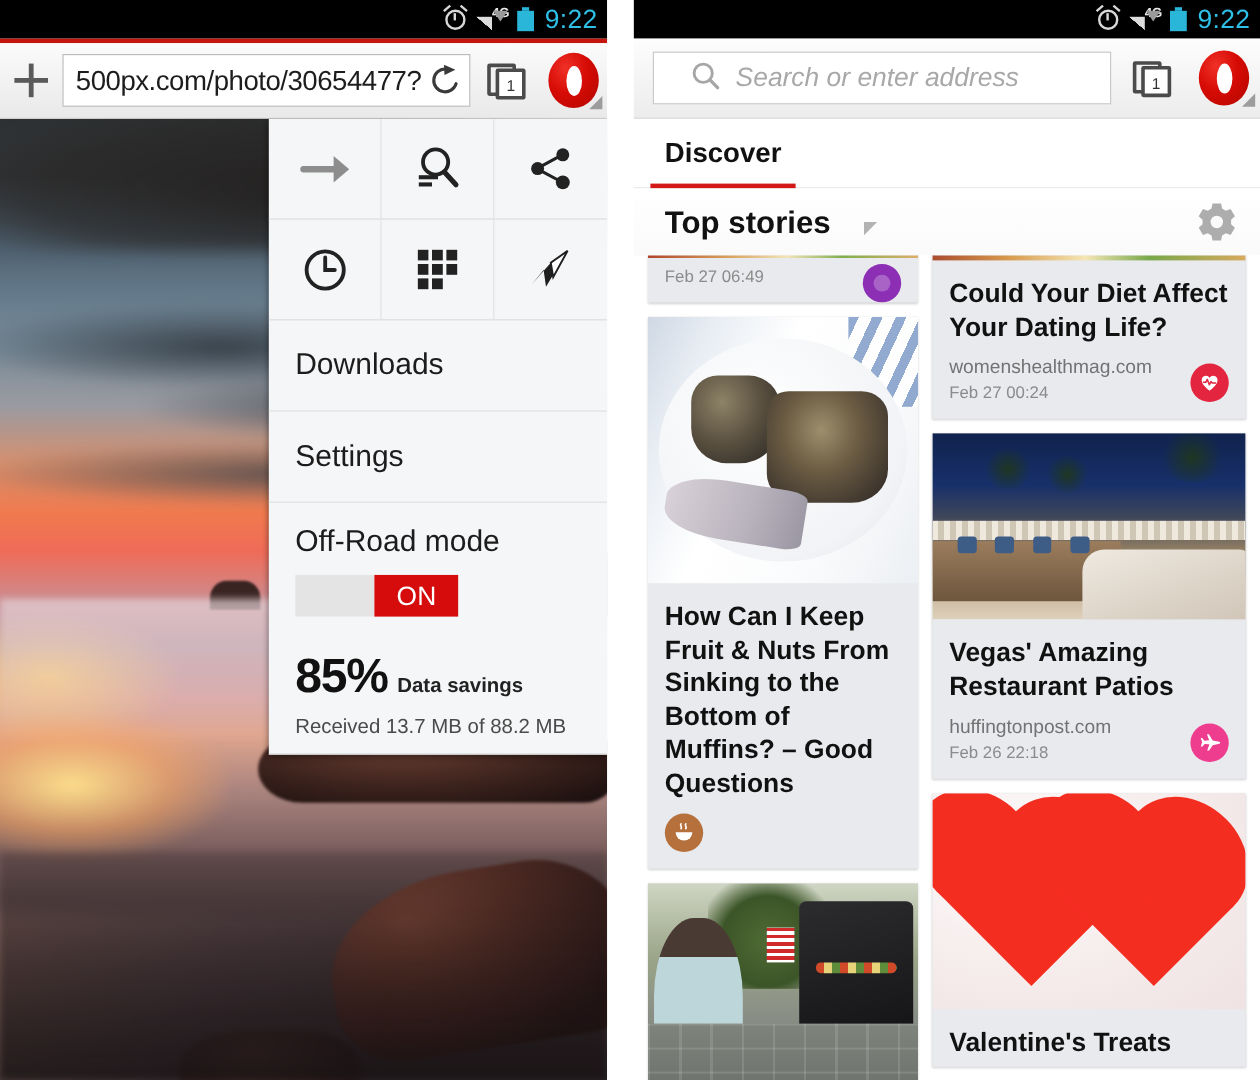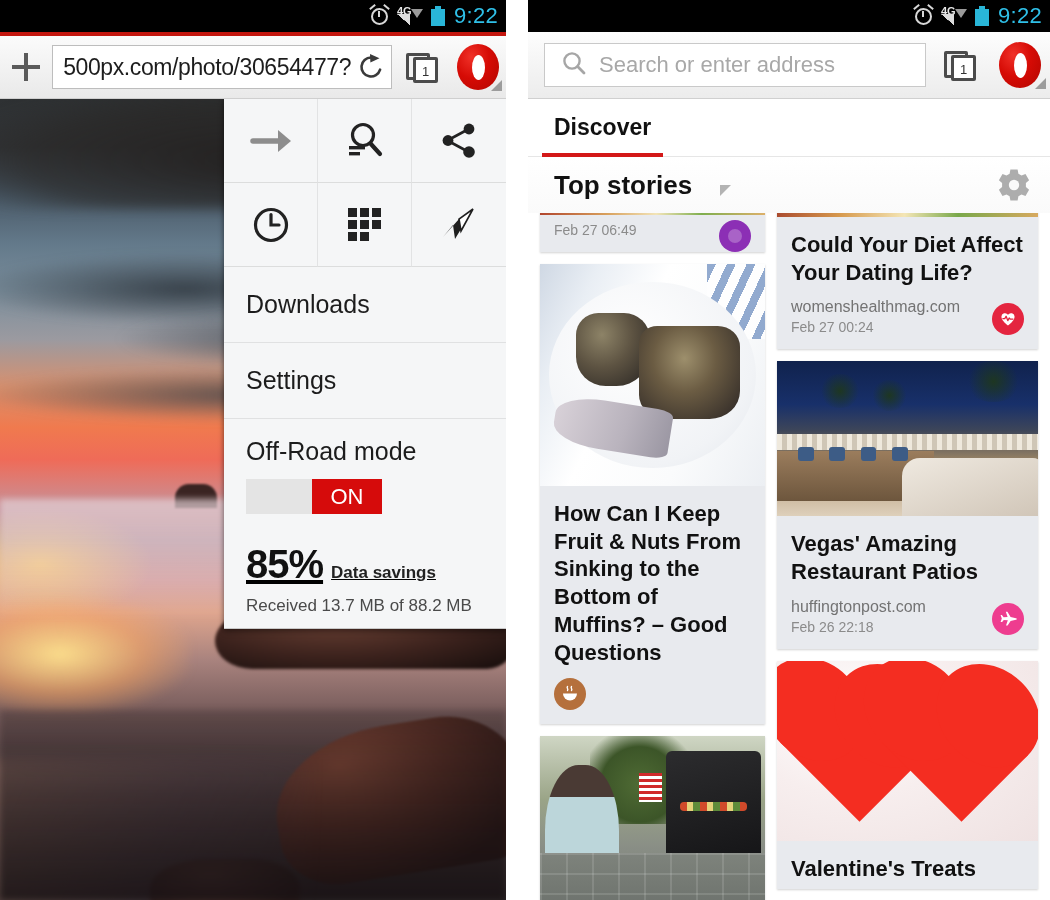--- a/index.html
+++ b/index.html
@@ -34,7 +34,7 @@
   .sb-clock-ic .bell-r { position:absolute; right:-1px; top:-1px; width:7px; height:2px; background:#d8d8d8; transform: rotate(40deg); }
 
   .sb-signal { position: relative; width: 28px; height: 20px; }
-  .sb-signal .g4 { position:absolute; left:1px; top:-1px; font-size:11px; font-weight:bold; color:#e8e8e8; font-family:"Liberation Sans",sans-serif; }
+  .sb-signal .g4 { position:absolute; left:14px; top:-1px; font-size:11px; font-weight:bold; color:#e8e8e8; font-family:"Liberation Sans",sans-serif; }
   .sb-signal .bars {
     position:absolute; left:1px; bottom:1px; width:13px; height:11px;
     background: linear-gradient(to top right, transparent 49%, #dcdcdc 50%);

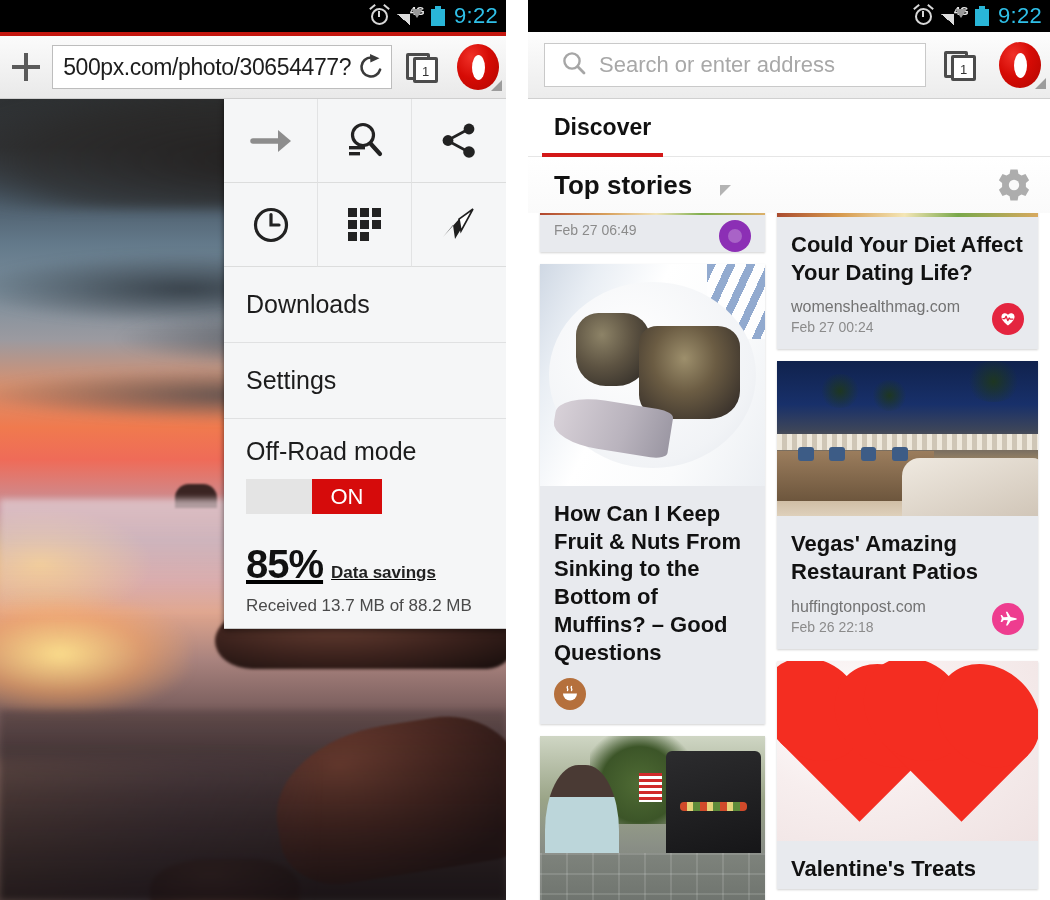--- a/index.html
+++ b/index.html
@@ -243,7 +243,7 @@
   }
   .searchbox {
     flex: 1; height: 44px; background:#fff; border: 1px solid #c9c9c9;
-    display:flex; align-items:center; gap: 12px; padding-left: 16px; margin-right: 6px;
+    display:flex; align-items:center; gap: 12px; padding-left: 30px; margin-right: 6px; font-style: italic;
   }
   .search-ph {
     font-size: 22px; color: #a8a8a8; font-family:"Liberation Sans",sans-serif;

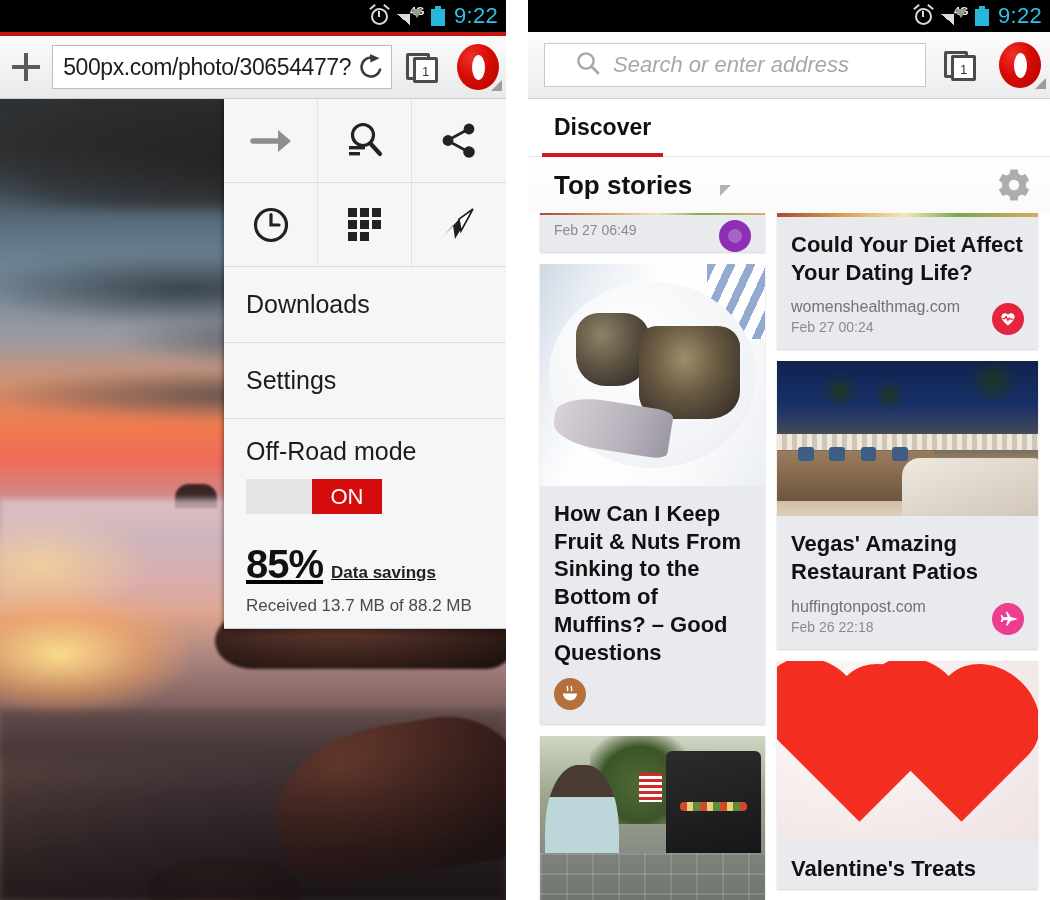--- a/index.html
+++ b/index.html
@@ -231,7 +231,7 @@
     display:flex; align-items:center; justify-content:center;
     font-family:"Liberation Sans",sans-serif;
   }
-  .savings-row { display:flex; align-items: baseline; gap: 8px; margin-top: 28px; text-decoration: underline; }
+  .savings-row { display:flex; align-items: baseline; gap: 8px; margin-top: 28px; }
   .savings-pct { font-size: 40px; font-weight: bold; color:#111; letter-spacing:-1px; }
   .savings-lbl { font-size: 17px; font-weight: bold; color:#222; }
   .received { font-size: 17px; color: #4a4a4a; margin-top: 9px; }

